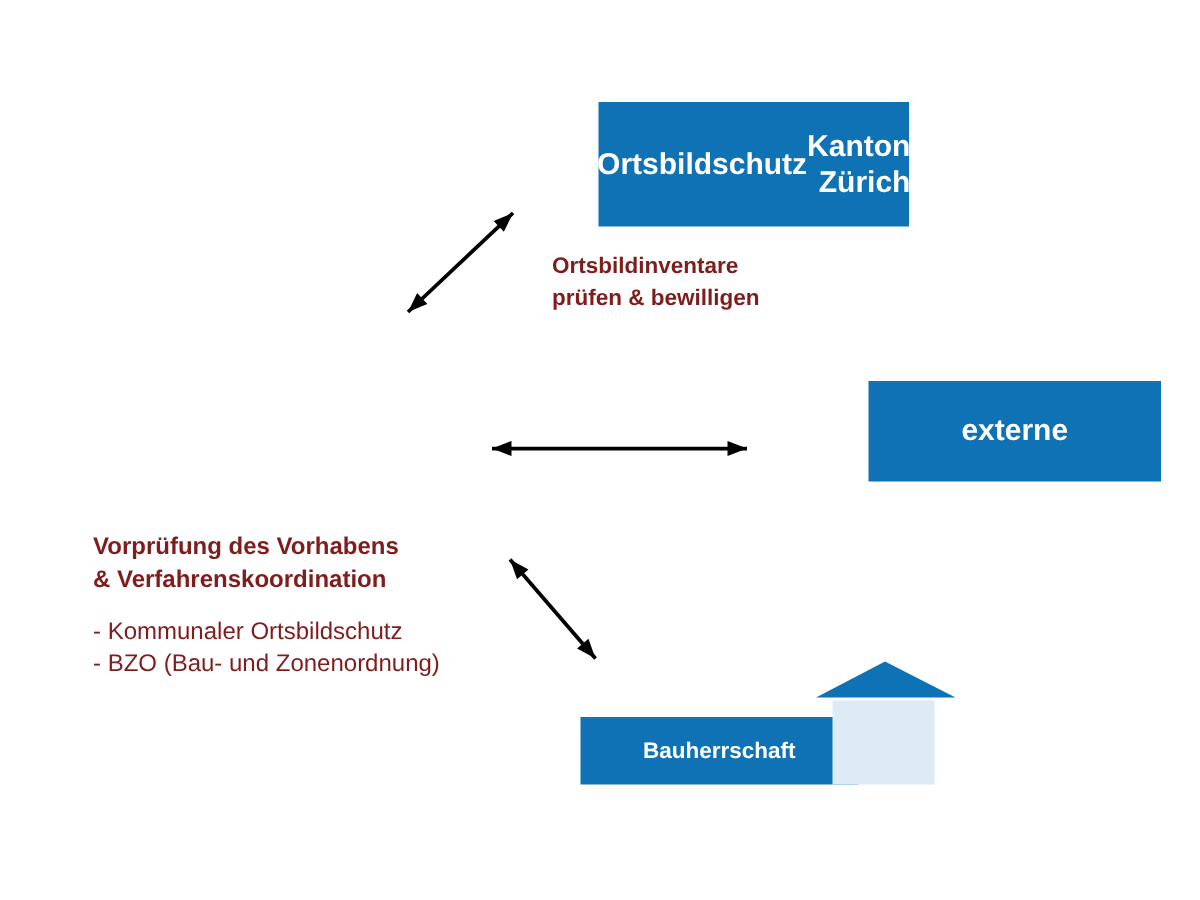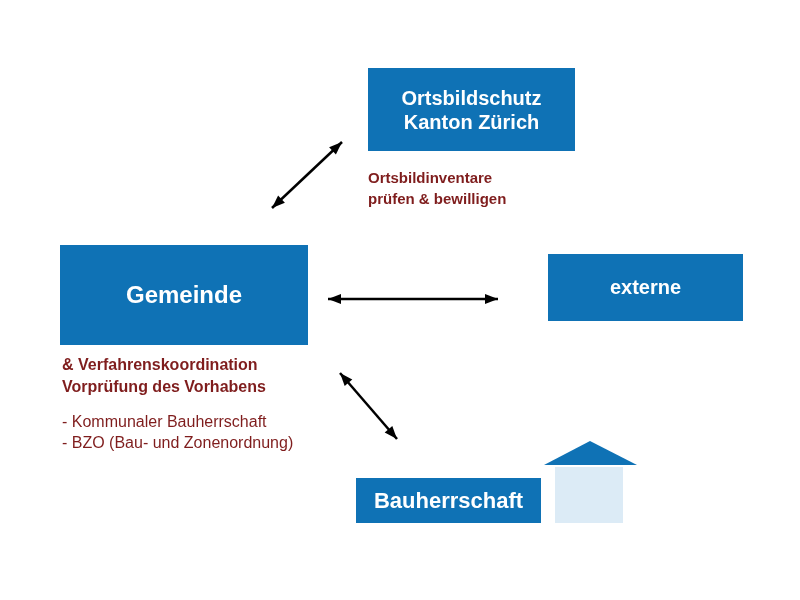--- a/index.html
+++ b/index.html
@@ -21,10 +21,11 @@
     color: var(--box-text, #ffffff);
     font-weight: bold;
     display: flex;
-    flex-direction: column;
+    flex-direction: row;
     align-items: center;
     justify-content: center;
     text-align: right;
+    margin-left: 31px;
   }
   .box-ortsbildschutz {
     left: 368px; top: 68px;

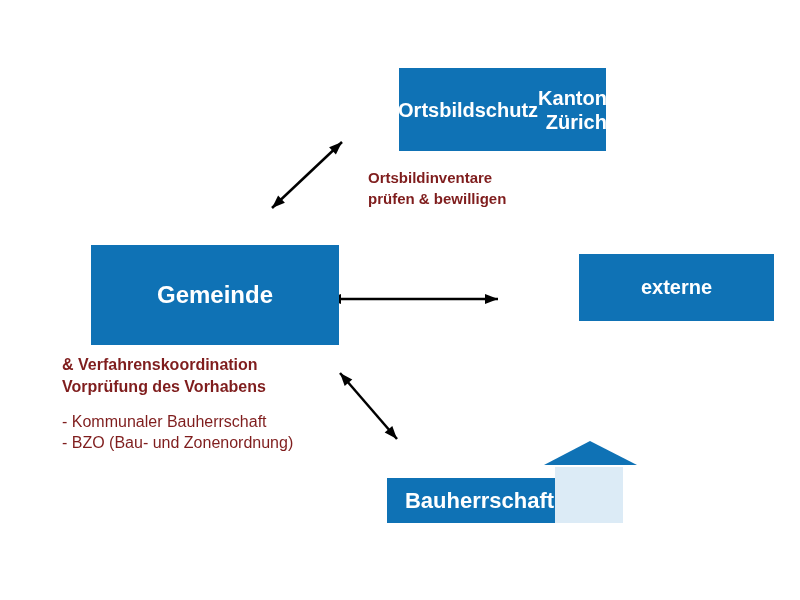--- a/index.html
+++ b/index.html
@@ -118,9 +118,6 @@
     <div>prüfen &amp; bewilligen</div>
   </div>
 
-  <div class="box box-gemeinde">
-    <div>Gemeinde</div>
-  </div>
 
   <div class="note note-gemeinde">
     <div>&amp; Verfahrenskoordination</div>

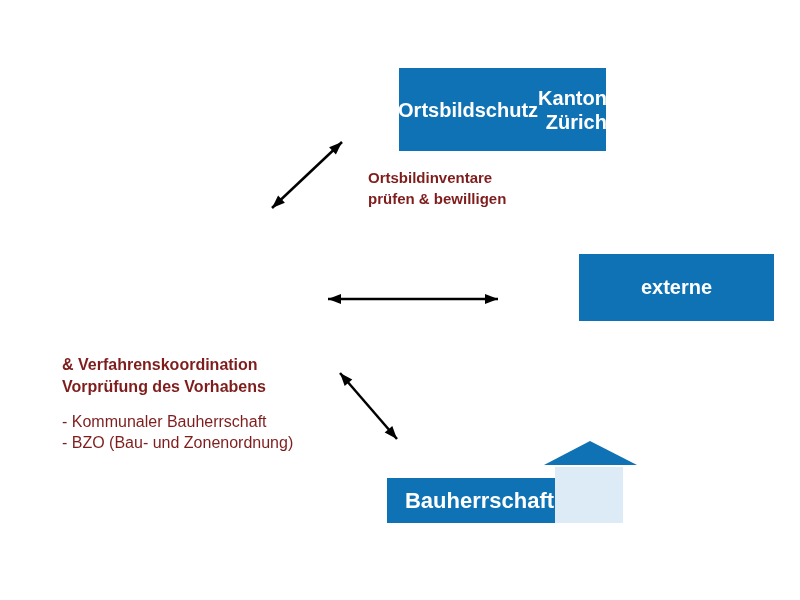--- a/index.html
+++ b/index.html
@@ -120,8 +120,8 @@
 
 
   <div class="note note-gemeinde">
+    <div>Vorprüfung des Vorhabens</div>
     <div>&amp; Verfahrenskoordination</div>
-    <div>Vorprüfung des Vorhabens</div>
   </div>
 
   <div class="note list-gemeinde">

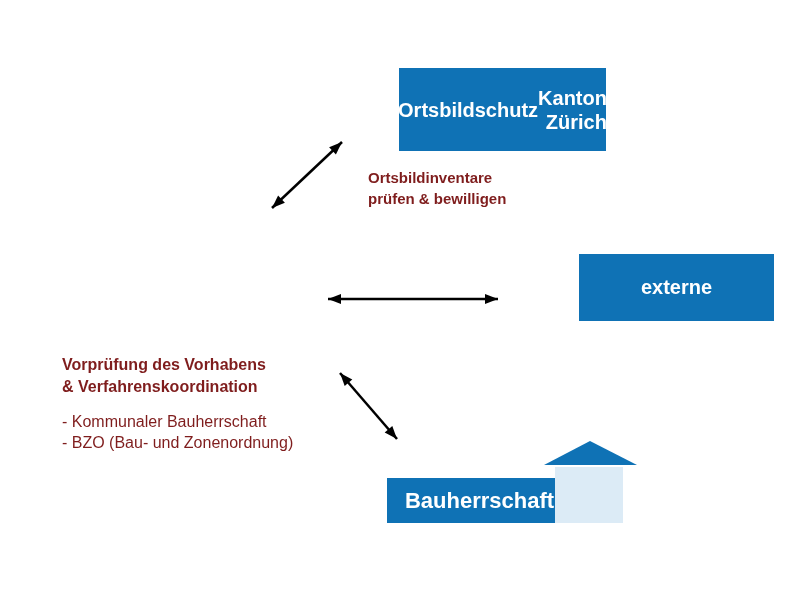--- a/index.html
+++ b/index.html
@@ -125,7 +125,7 @@
   </div>
 
   <div class="note list-gemeinde">
-    <div>- Kommunaler Bauherrschaft</div>
+    <div>- Kommunaler Ortsbildschutz</div>
     <div>- BZO (Bau- und Zonenordnung)</div>
   </div>
 

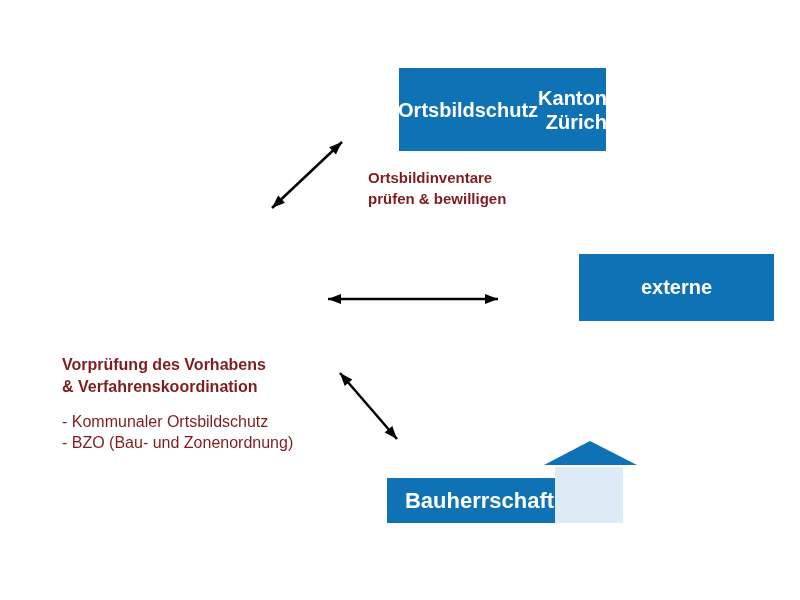--- a/index.html
+++ b/index.html
@@ -45,7 +45,7 @@
   .box-bauherrschaft {
     left: 356px; top: 478px;
     width: 185px; height: 45px;
-    font-size: 22px;
+    font-size: 15px;
   }
   .note {
     position: absolute;

